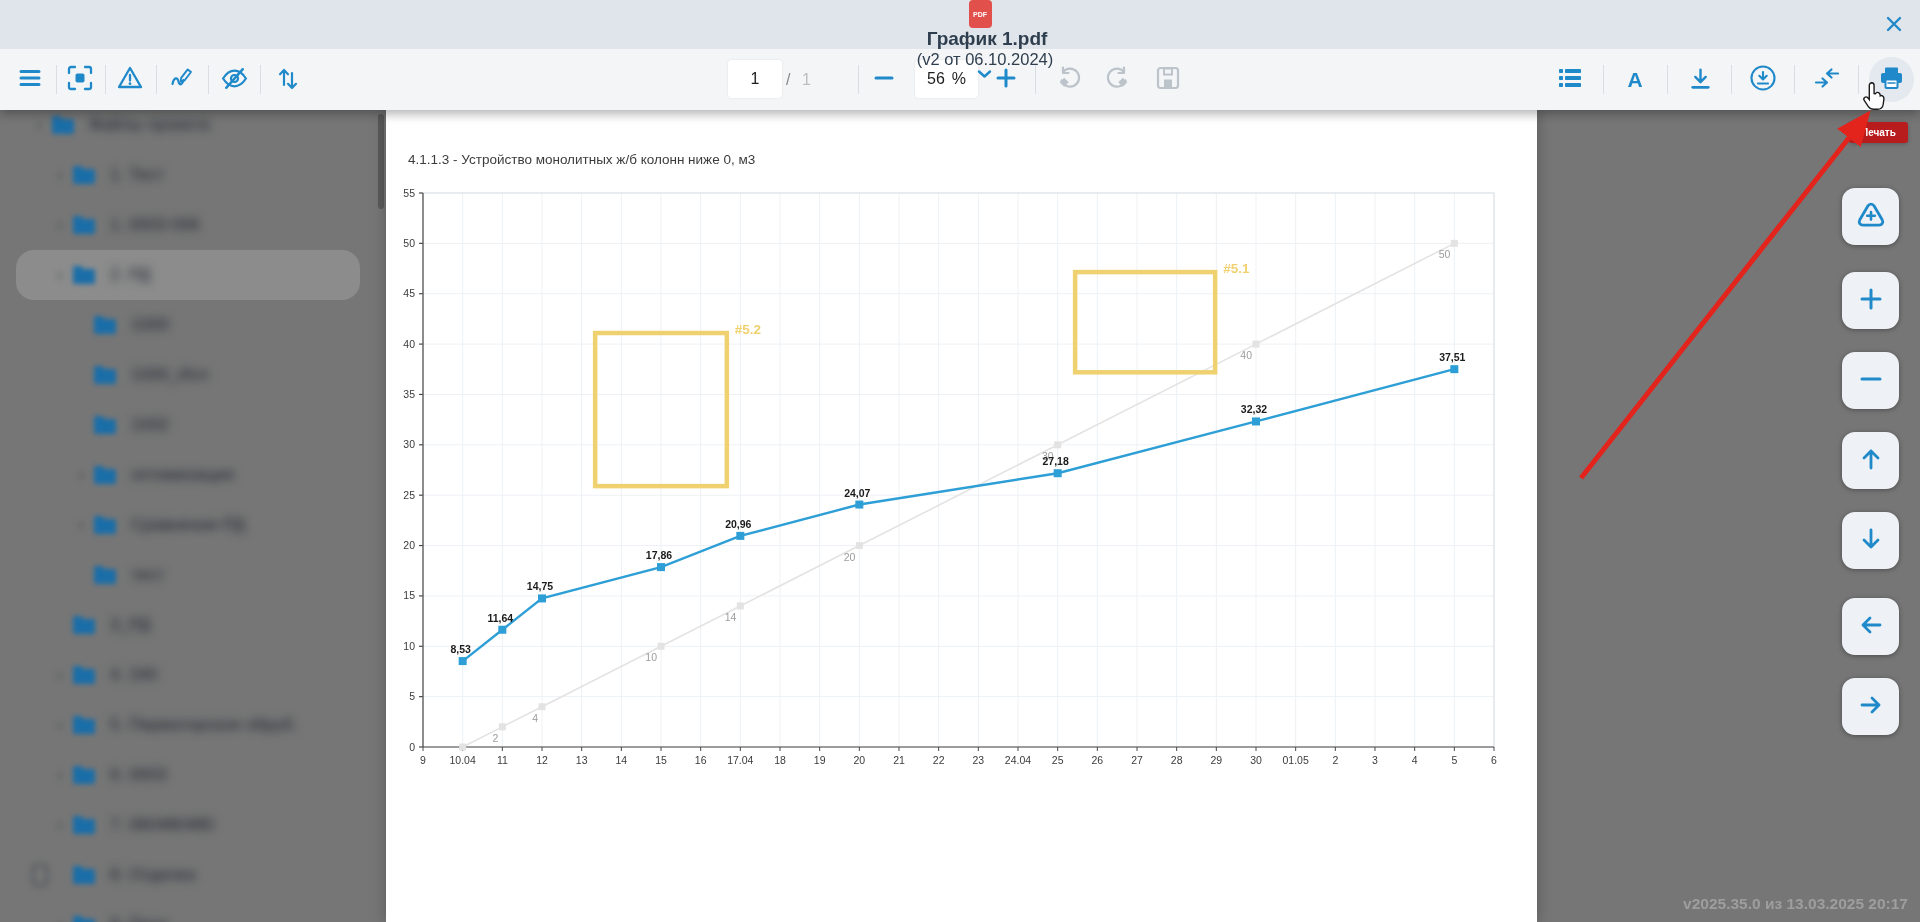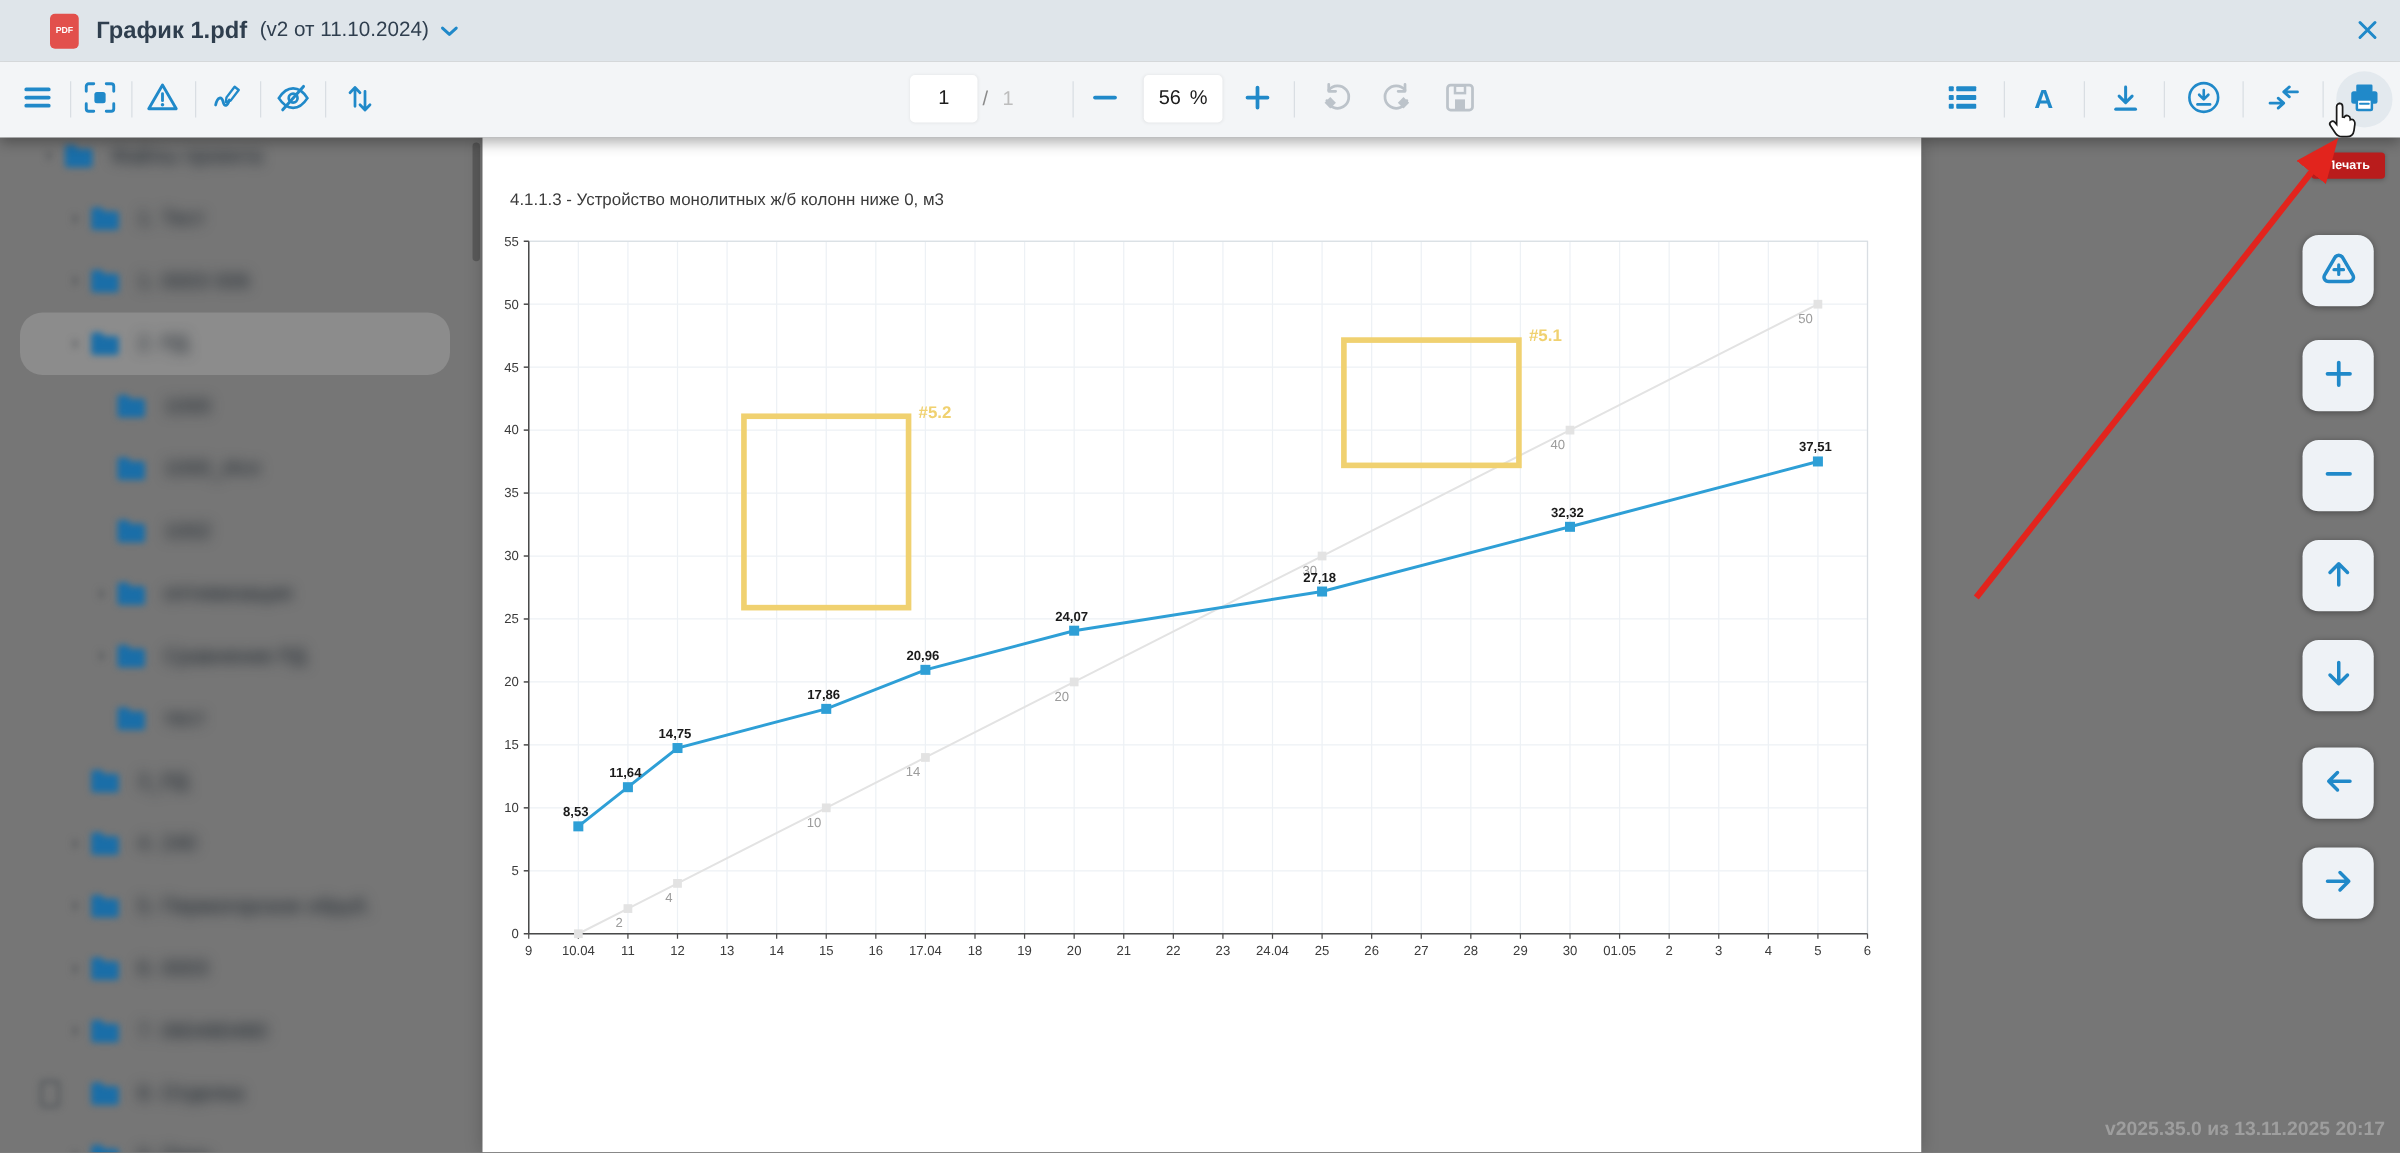--- a/index.html
+++ b/index.html
@@ -8,7 +8,7 @@
   .app{position:relative;width:1920px;height:922px;overflow:hidden;background:#767676;}
 
   
-  .titlebar{position:absolute;top:0;left:0;width:100%;height:49px;background:#dfe5ea;display:flex;align-items:center;padding-left:40px;z-index:10;}
+  .titlebar{position:absolute;top:0;left:0;width:100%;height:49px;background:#dfe5ea;display:flex;align-items:center;padding-left:40px;z-index:10;flex-direction:column;}
   .pdfic{width:23px;height:28px;background:#e2504c;border-radius:4px;display:flex;align-items:center;justify-content:center;color:#fff;font-size:7px;font-weight:700;flex:none;}
   .fname{margin-left:14px;font-size:19px;font-weight:700;color:#2f3e4e;}
   .fver{margin-left:10px;font-size:16.5px;color:#2f3e4e;}

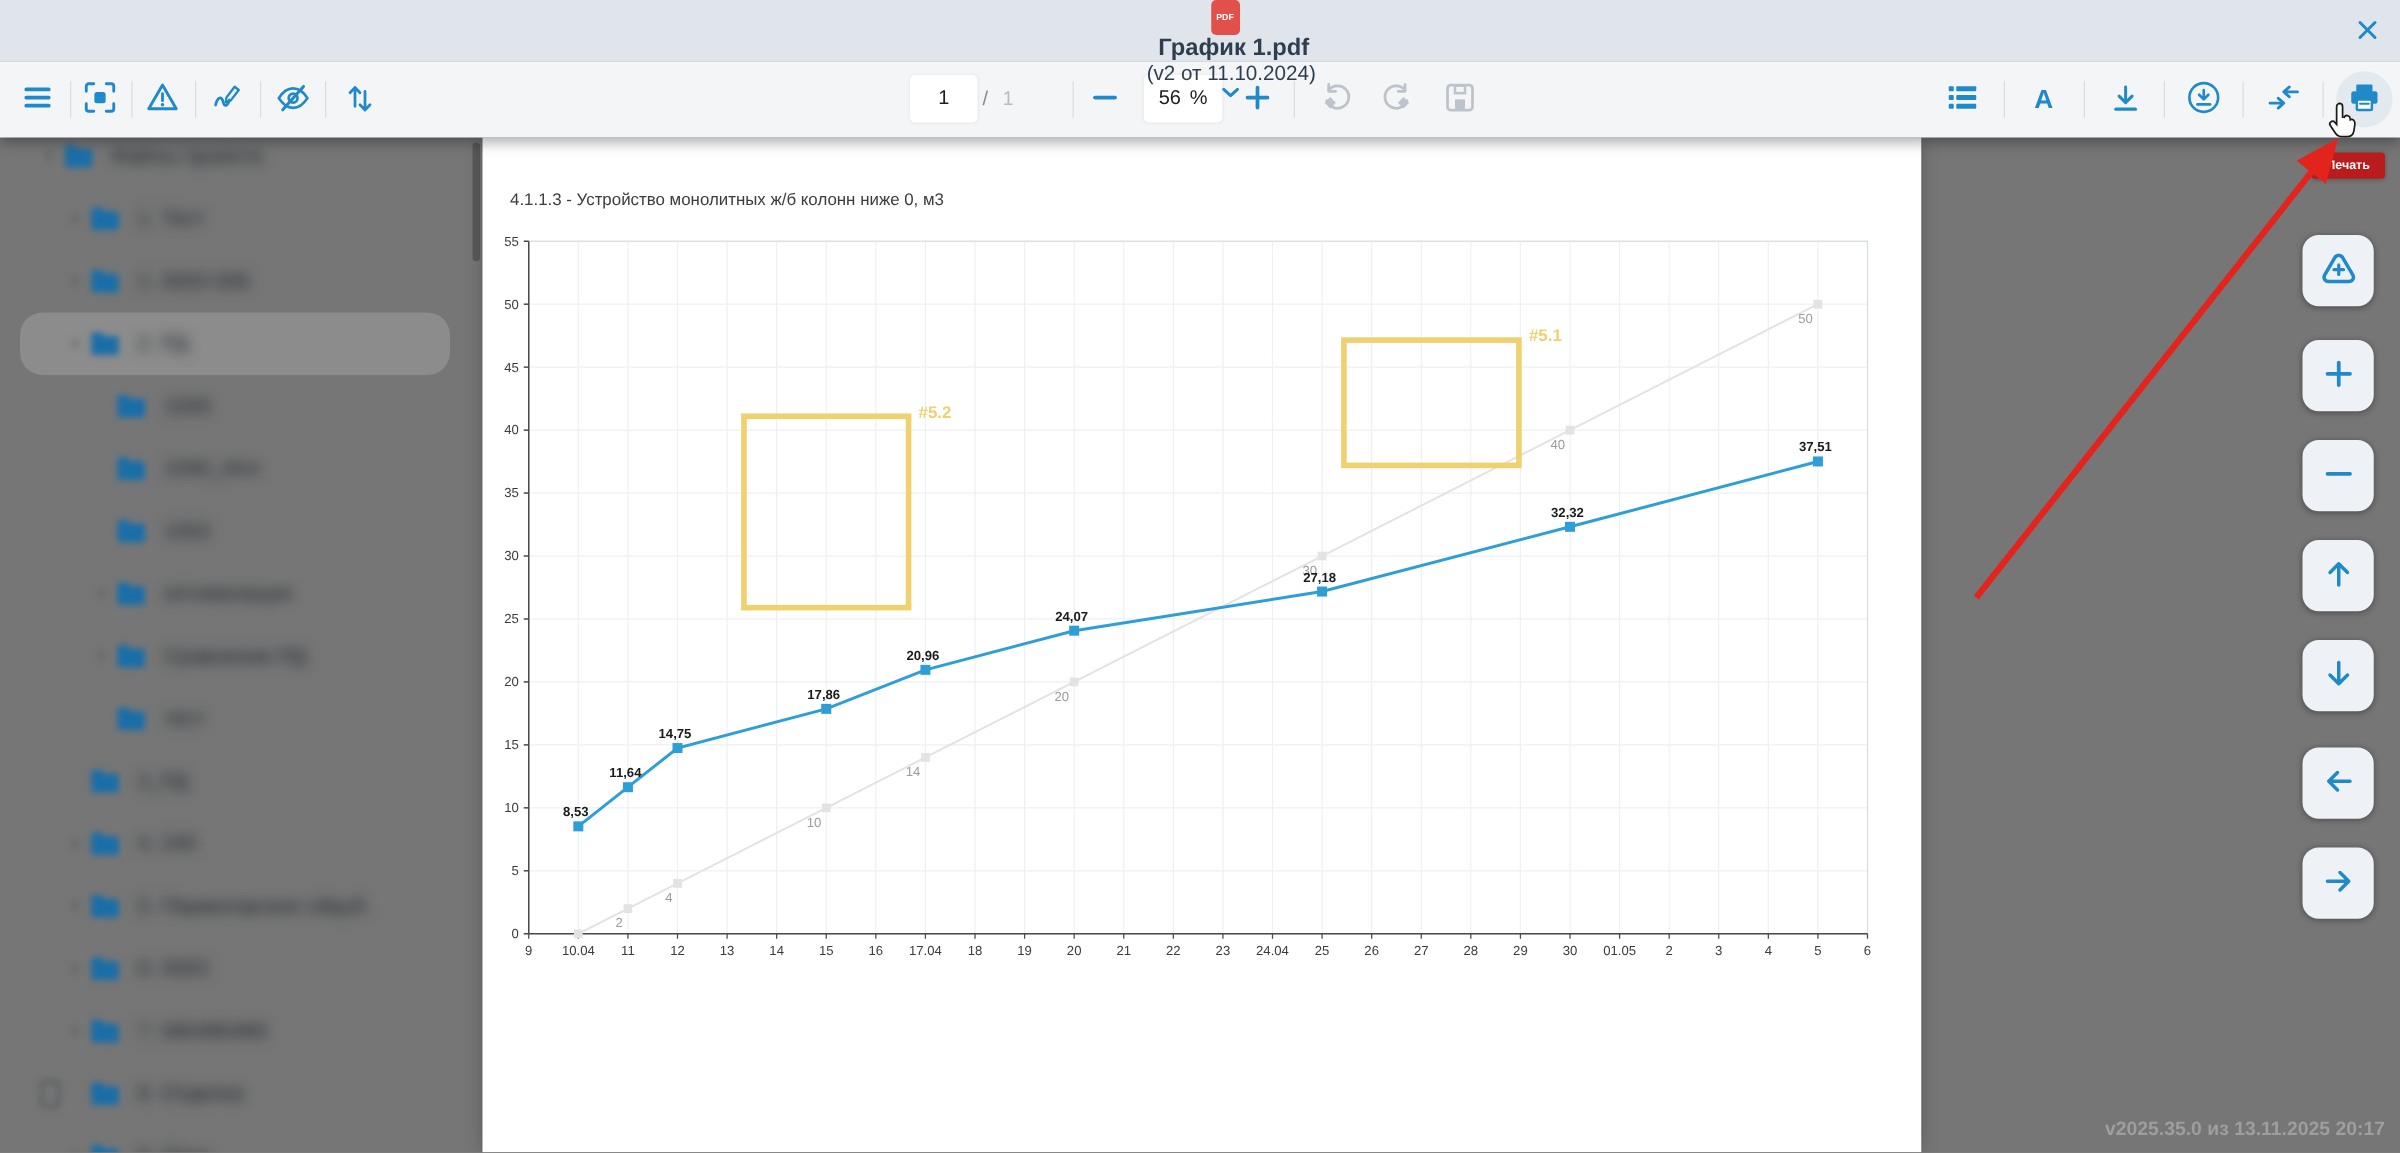--- a/index.html
+++ b/index.html
@@ -56,7 +56,7 @@
   <header class="titlebar">
     <span class="pdfic">PDF</span>
     <span class="fname">График 1.pdf</span>
-    <span class="fver">(v2 от 11.10.2024)</span>
+    <span class="fver">(v2 от 06.10.2024)</span>
     <span class="tchev">
       <svg width="15" height="10" viewBox="0 0 15 10">
           <polyline points="2,2.5 7.5,7.5 13,2.5" fill="none" stroke="#2089c9" stroke-width="2.4" stroke-linecap="round" stroke-linejoin="round"></polyline>

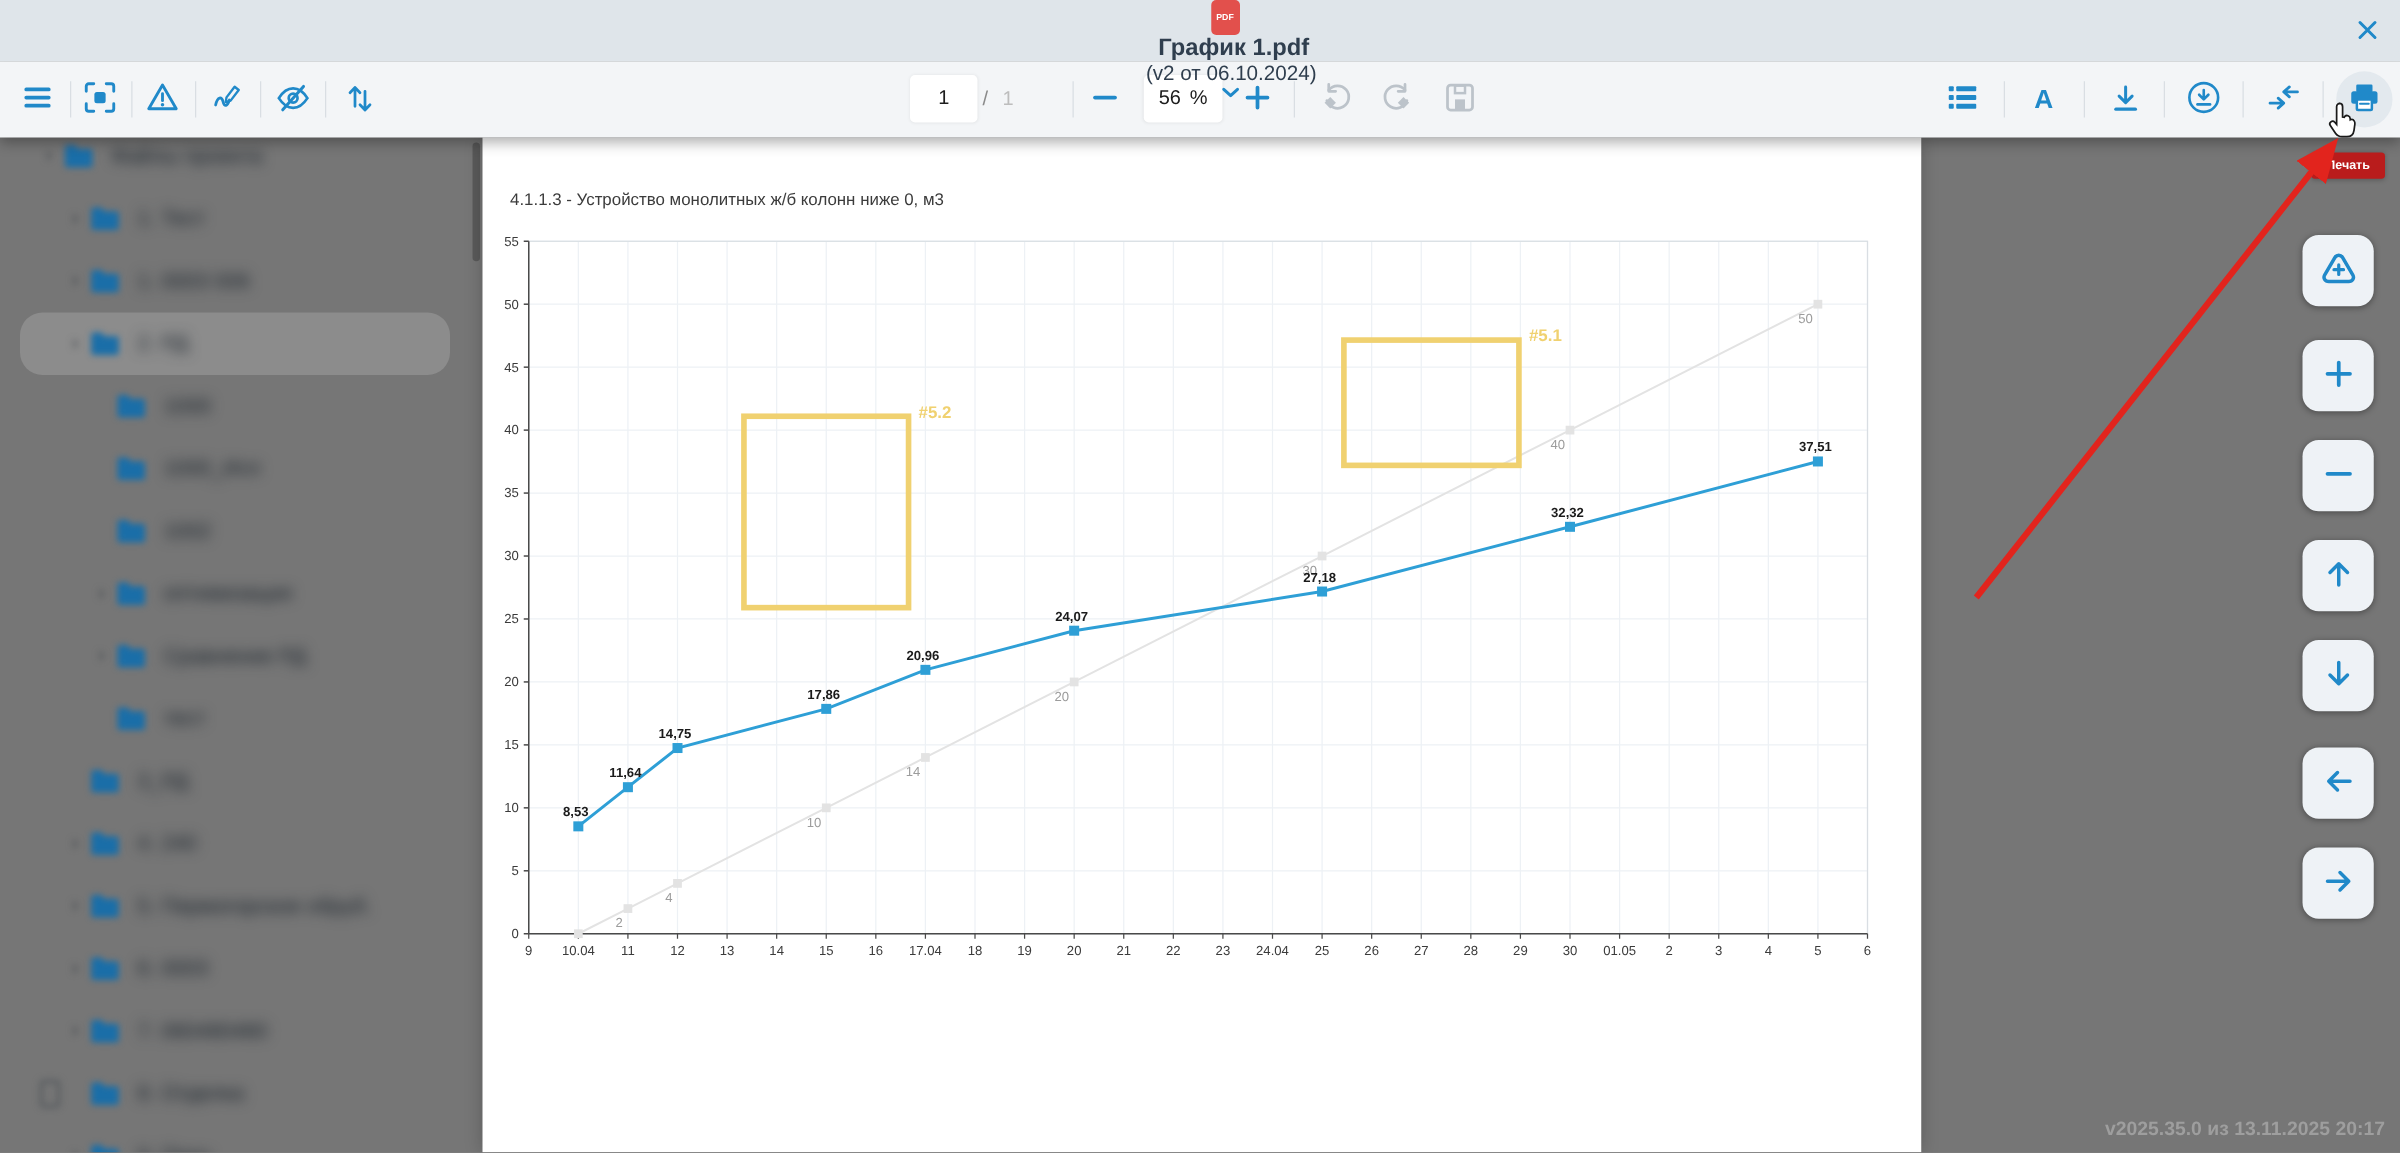--- a/index.html
+++ b/index.html
@@ -548,7 +548,7 @@
     </button>
 
   <div class="tooltip">Печать</div>
-  <div class="version">v2025.35.0 из 13.11.2025 20:17</div>
+  <div class="version">v2025.35.0 из 13.03.2025 20:17</div>
 
   <svg class="overlay" viewBox="0 0 1920 922">
     <defs>

